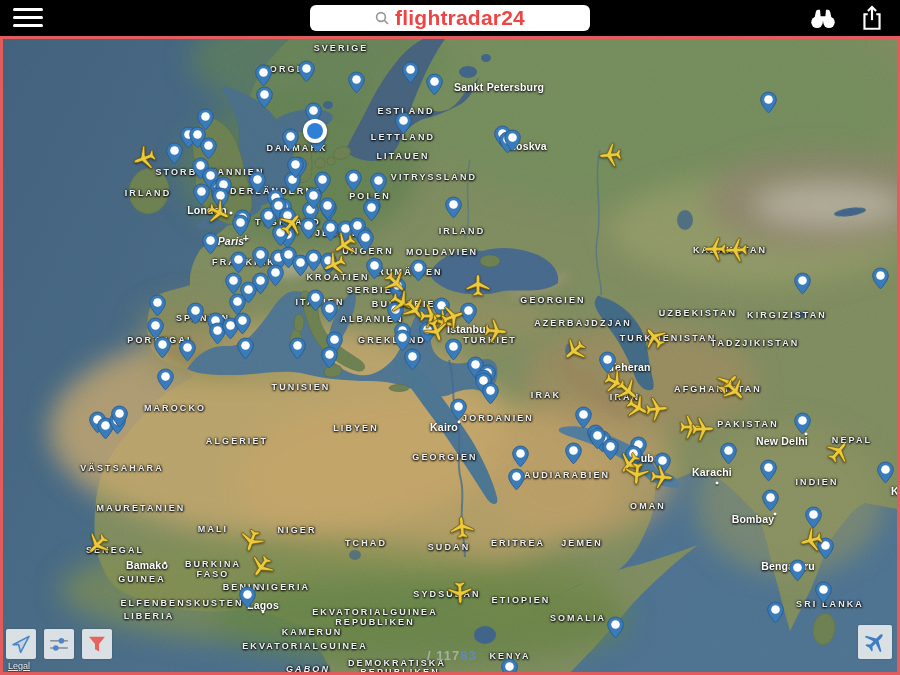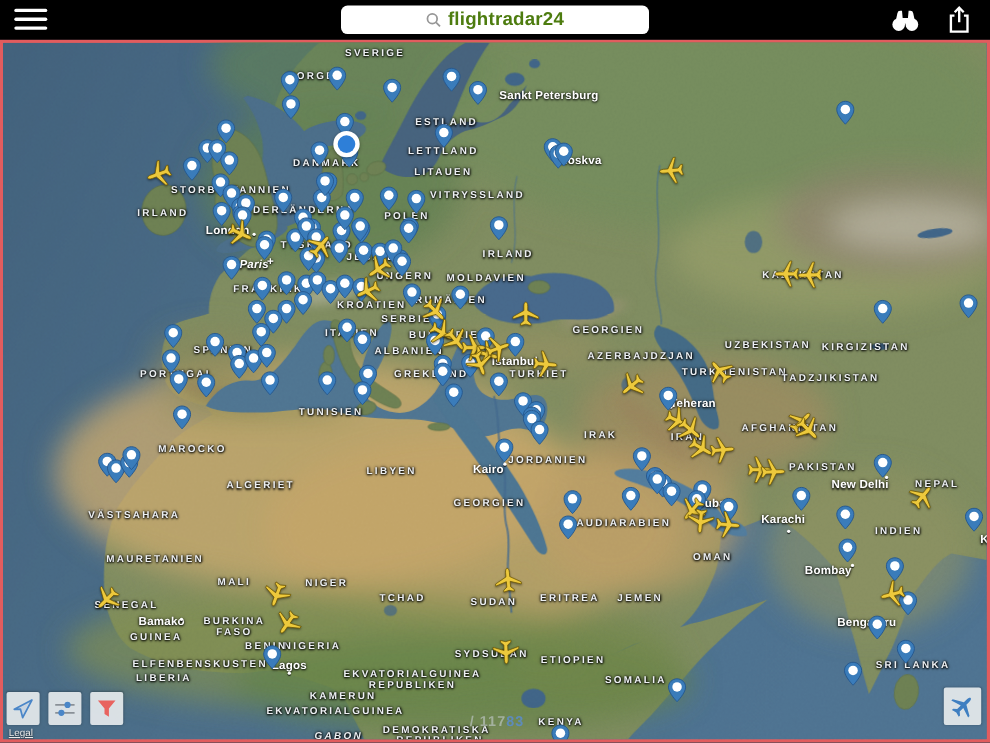--- a/index.html
+++ b/index.html
@@ -12,7 +12,7 @@
   #menu-btn span:nth-child(1){top:1px} #menu-btn span:nth-child(2){top:9px} #menu-btn span:nth-child(3){top:17px}
   #searchbox { position:absolute; left:310px; top:5px; width:280px; height:26px; background:#fff; border-radius:6px;
     display:flex; align-items:center; justify-content:center; gap:6px; }
-  #searchbox .stext { color:#4d7c0f; font-size:17px; font-weight:600; letter-spacing:0.2px; }
+  #searchbox .stext { color:#ef4444; font-size:21px; font-weight:600; letter-spacing:0.2px; }
   #binoc-btn { position:absolute; left:806px; top:6px; width:34px; height:24px; cursor:pointer; }
   #share-btn { position:absolute; left:858px; top:4px; width:28px; height:28px; cursor:pointer; }
 

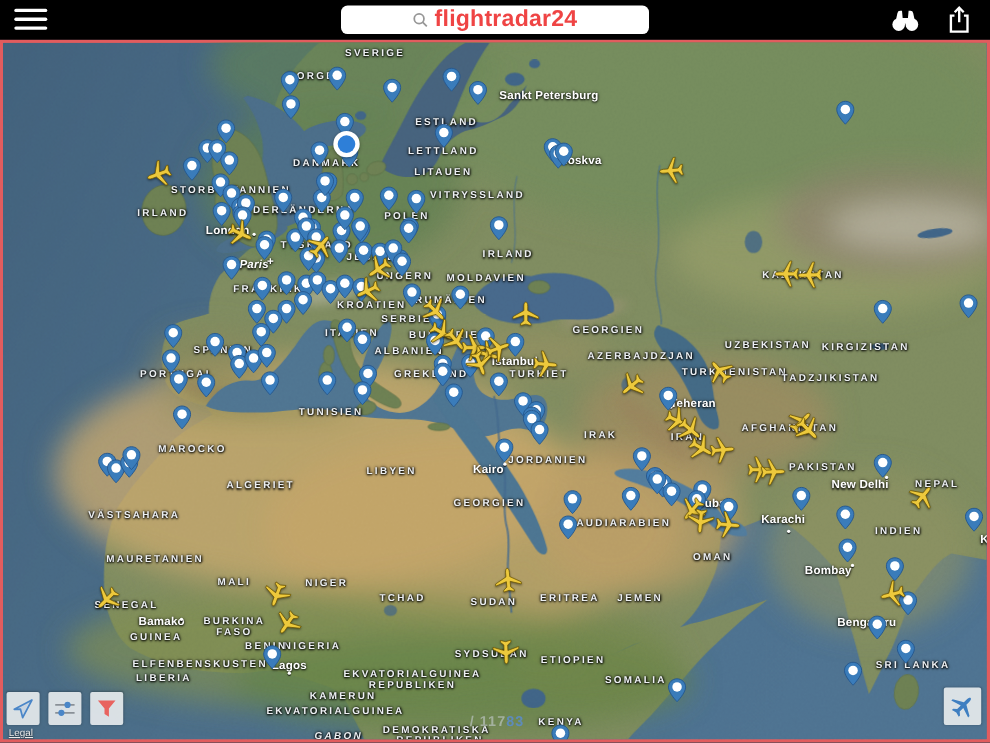--- a/index.html
+++ b/index.html
@@ -299,7 +299,7 @@
       <div class="country-label" style="left: 119px; top: 429px;">VÄSTSAHARA</div>
       <div class="country-label" style="left: 172px; top: 369px;">MAROCKO</div>
       <div class="country-label" style="left: 234px; top: 402px;">ALGERIET</div>
-      <div class="country-label" style="left: 292px; top: 335px; padding-left: 12px;">TUNISIEN</div>
+      <div class="country-label" style="left: 292px; top: 348px; padding-left: 12px;">TUNISIEN</div>
       <div class="country-label" style="left: 353px; top: 389px;">LIBYEN</div>
       <div class="country-label" style="left: 827px; top: 565px;">SRI LANKA</div>
     </div>

